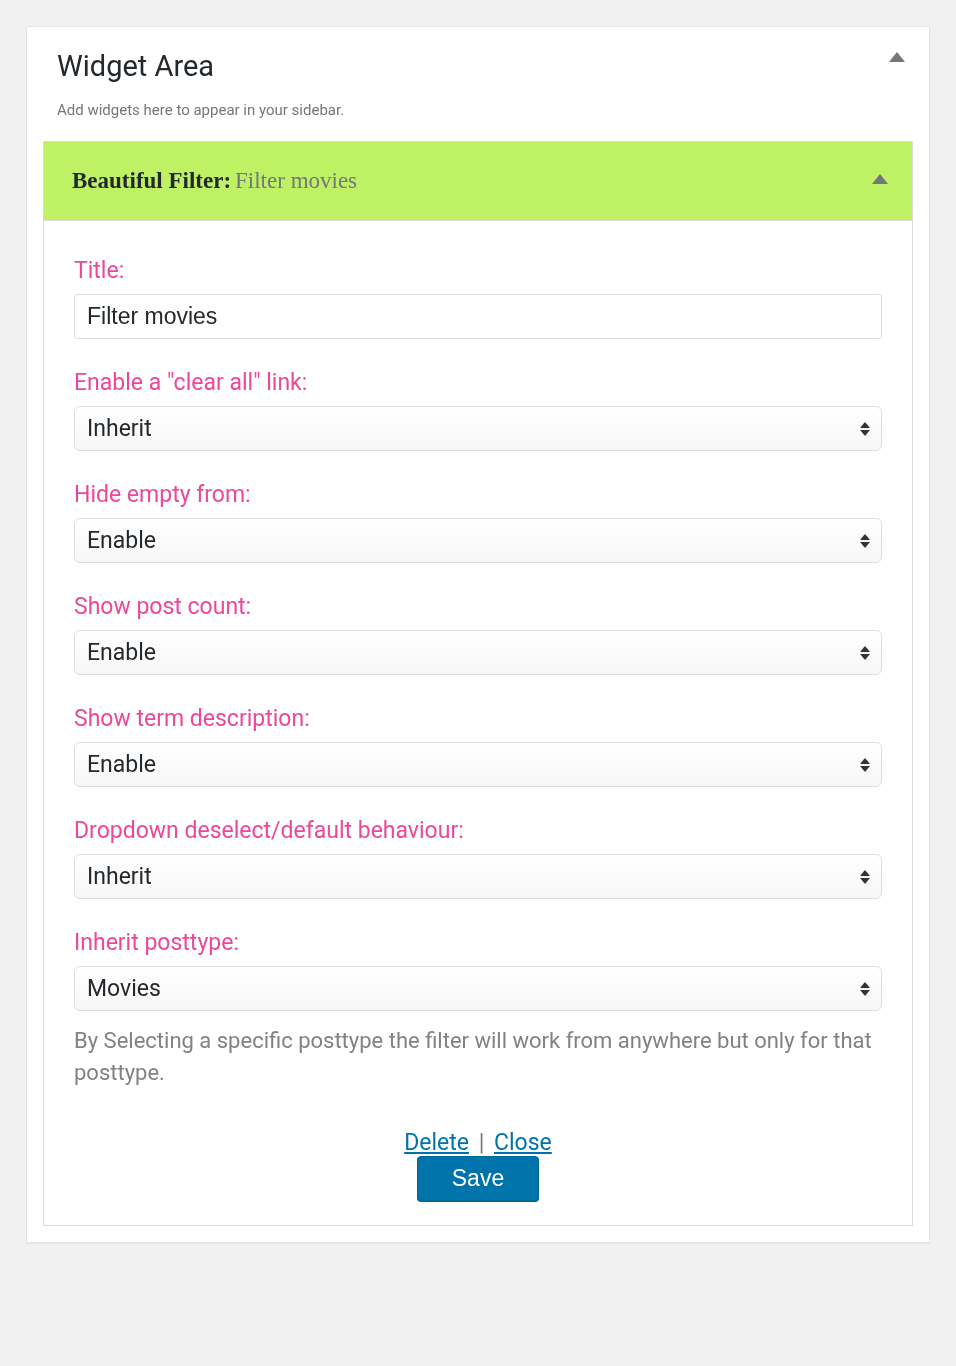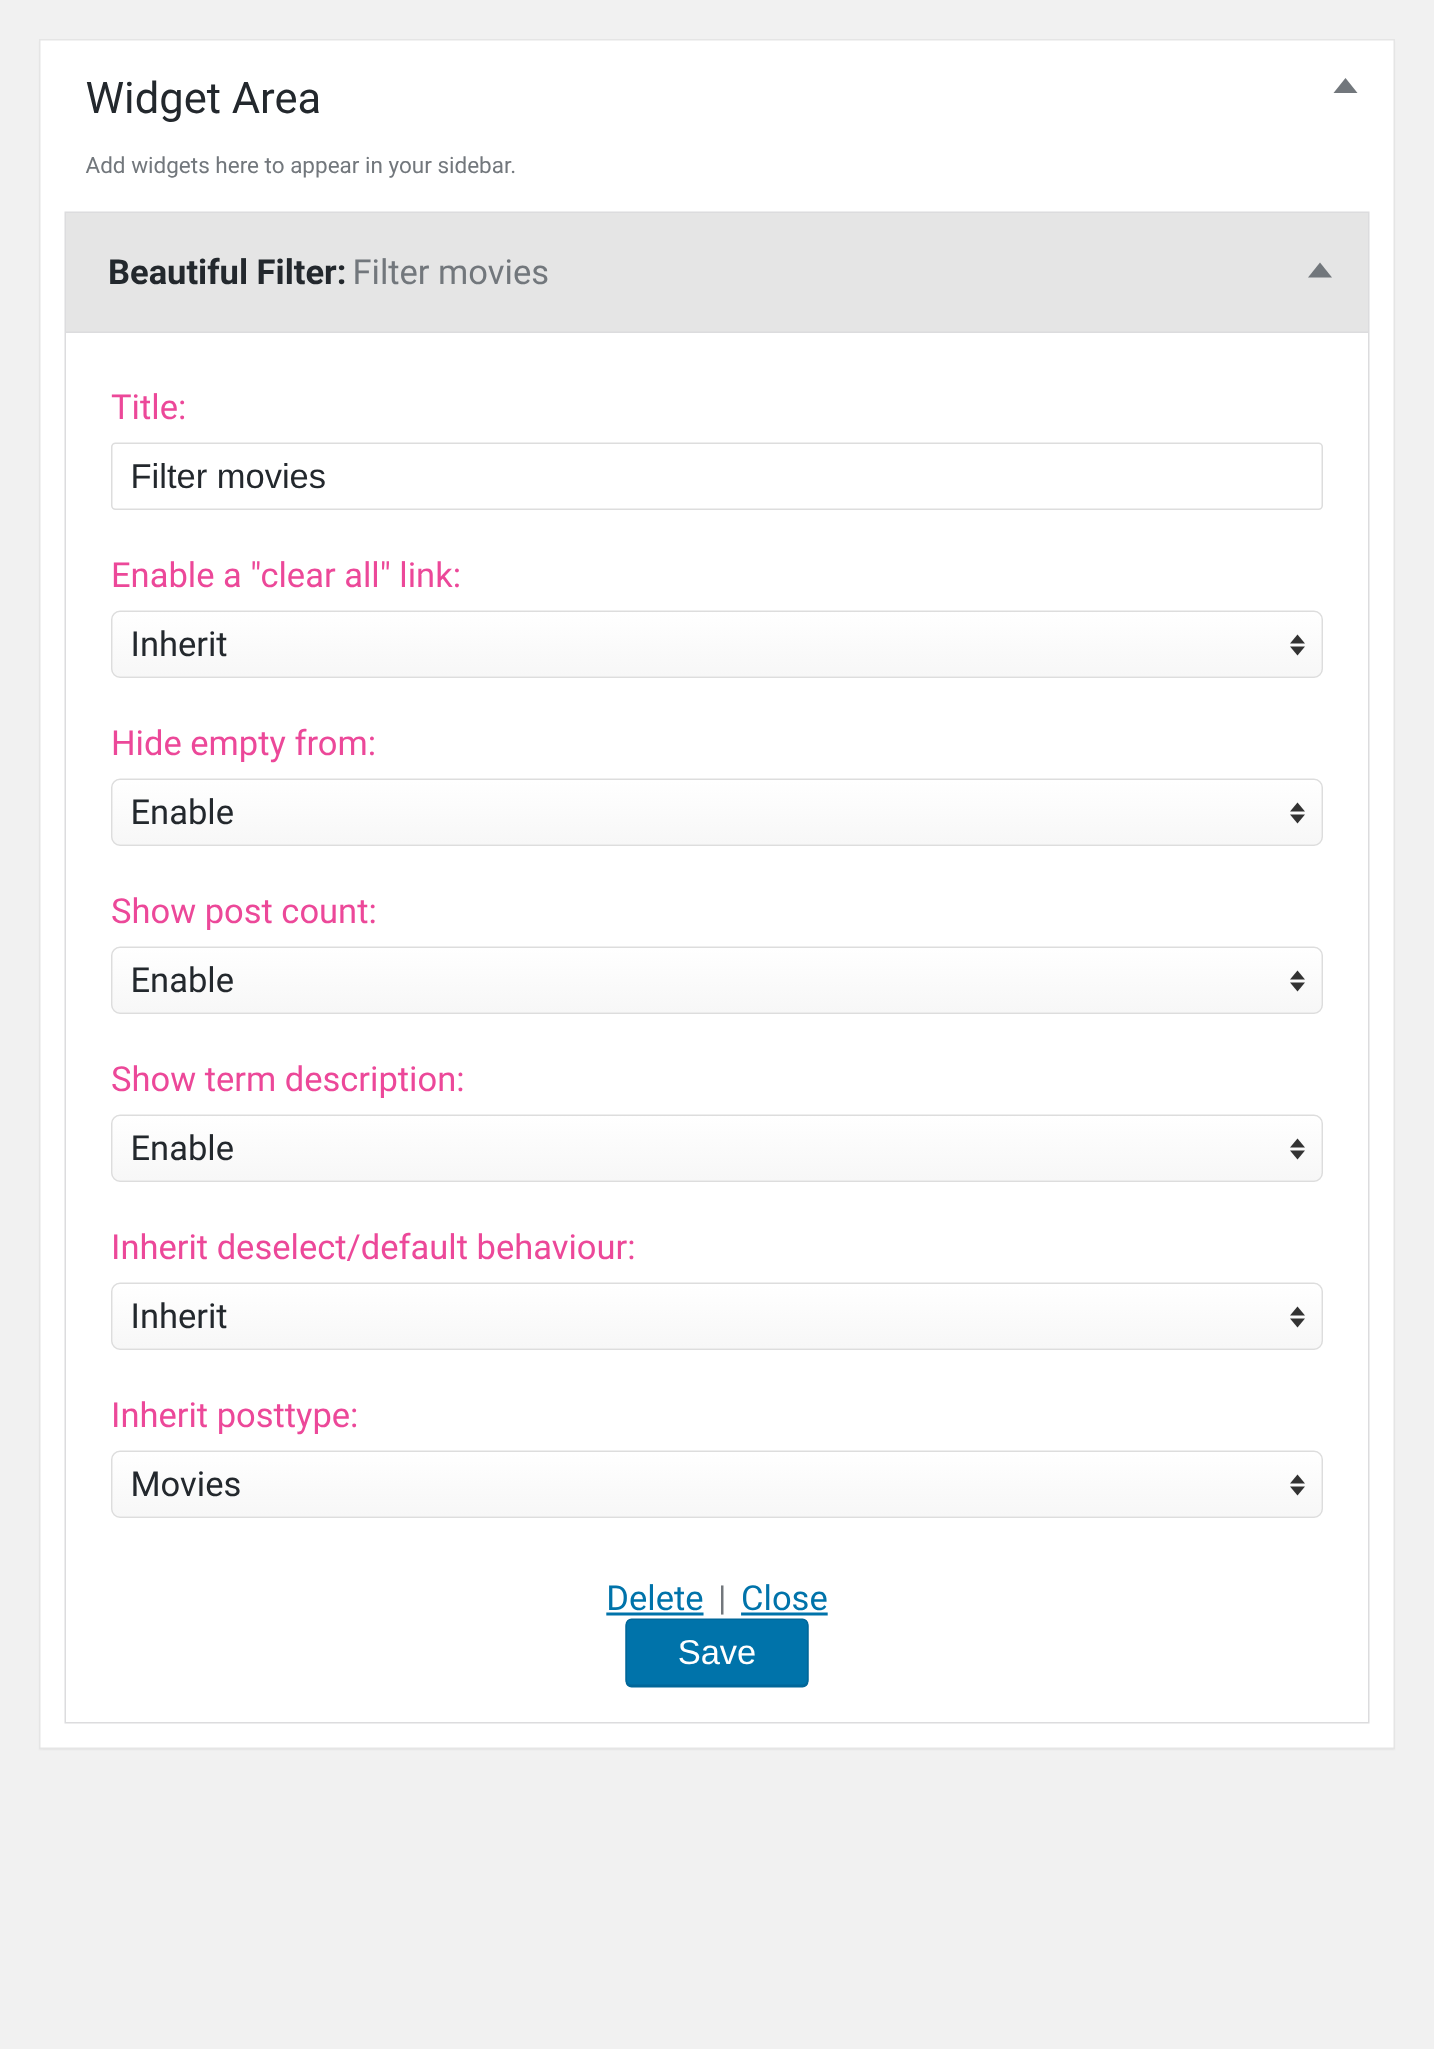--- a/index.html
+++ b/index.html
@@ -43,11 +43,12 @@
     border: 1px solid #dcdcde;
   }
   .widget-header {
-    background: #e5e5e5;
+    background: #bef264;
     border-bottom: 1px solid #dcdcde;
     padding: 26px 28px;
     position: relative;
     cursor: pointer;
+    font-family: Liberation Serif, serif;
   }
   .widget-title {
     font-size: 23px;

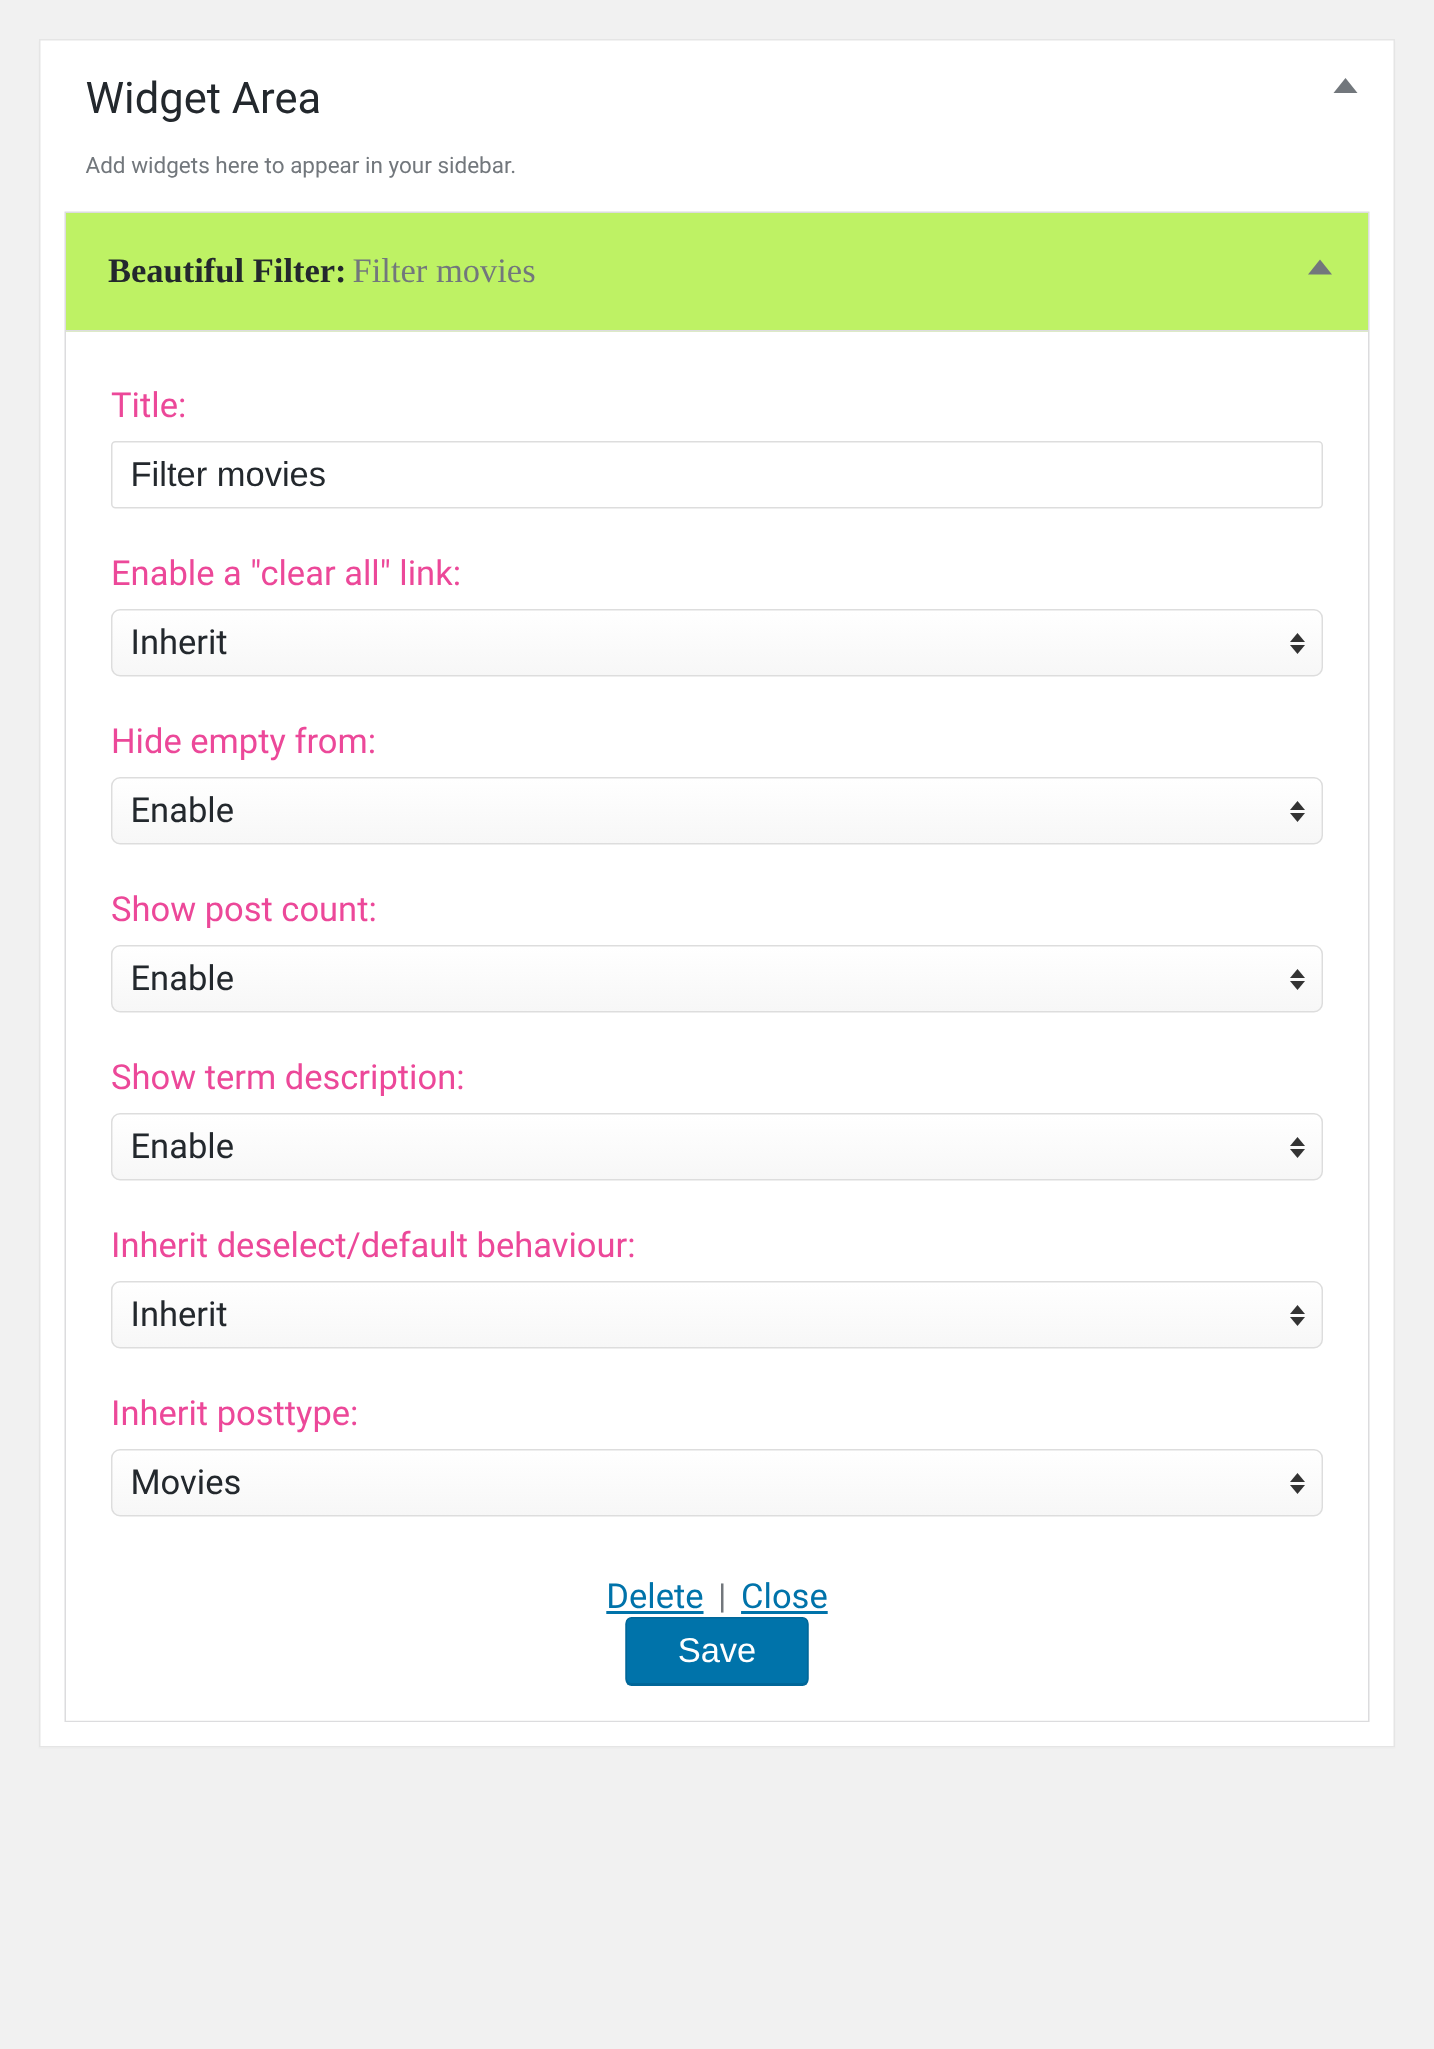--- a/index.html
+++ b/index.html
@@ -244,7 +244,7 @@
       </div>
 
       <div class="field">
-        <label class="field-label">Inherit deselect/default behaviour:</label>
+        <label class="field-label">Dropdown deselect/default behaviour:</label>
         <div class="select-wrap">
           <div class="select">Inherit</div>
           <span class="select-arrows">

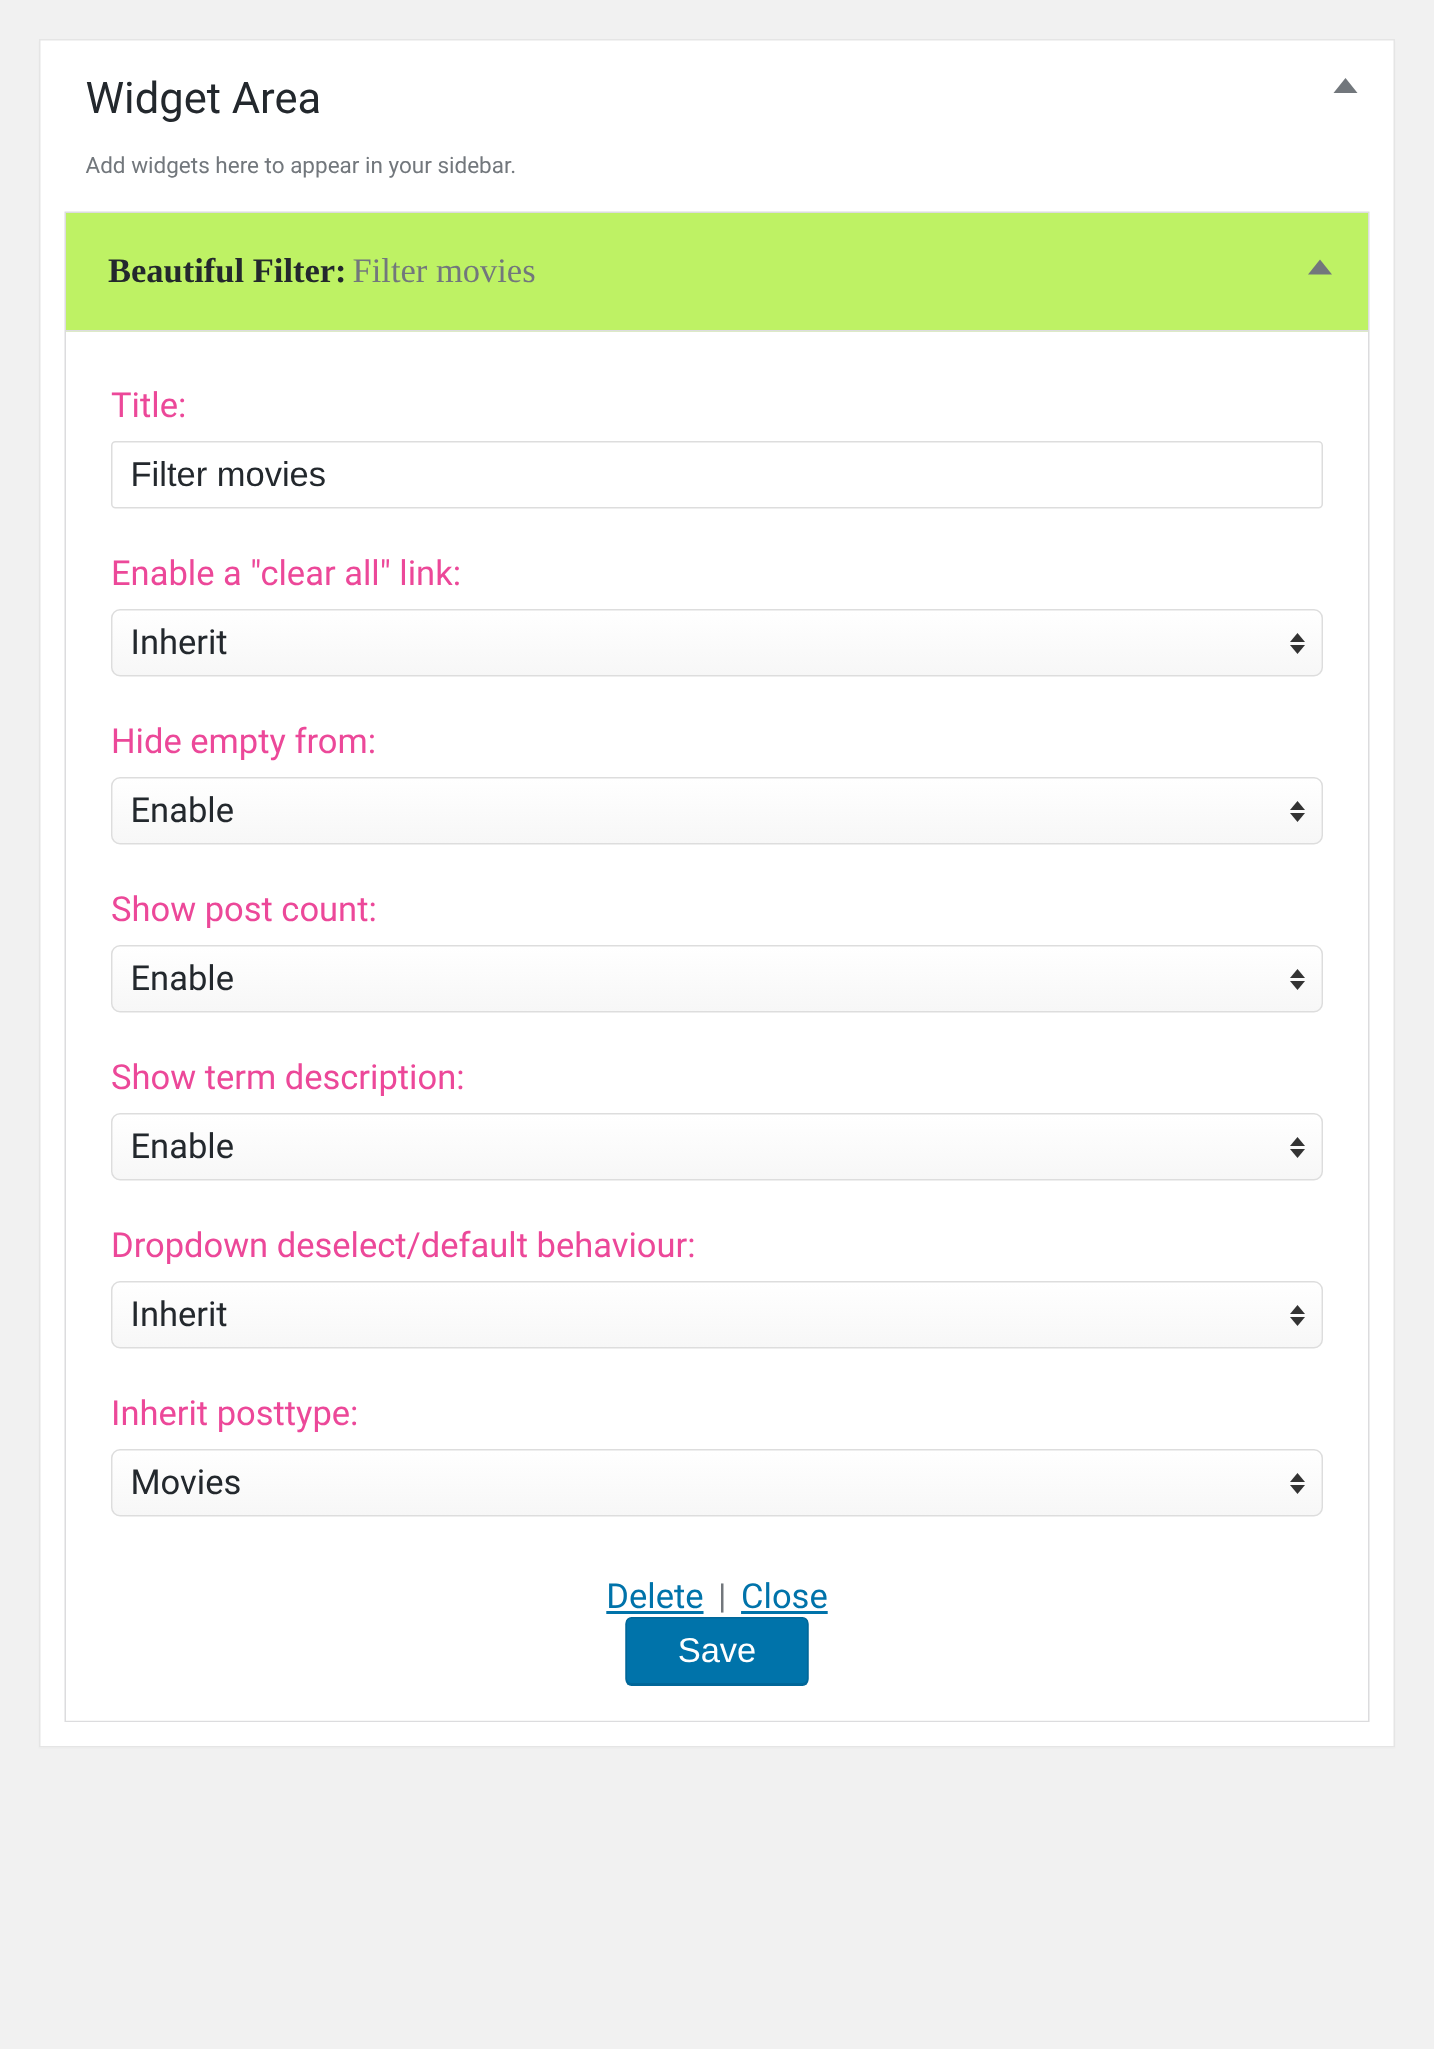--- a/index.html
+++ b/index.html
@@ -263,6 +263,7 @@
               <span class="down"></span>
             </span>
         </div>
+        <p class="help-text">By Selecting a specific posttype the filter will work from anywhere but only for that posttype.</p>
       </div>
 
       <div class="actions">

